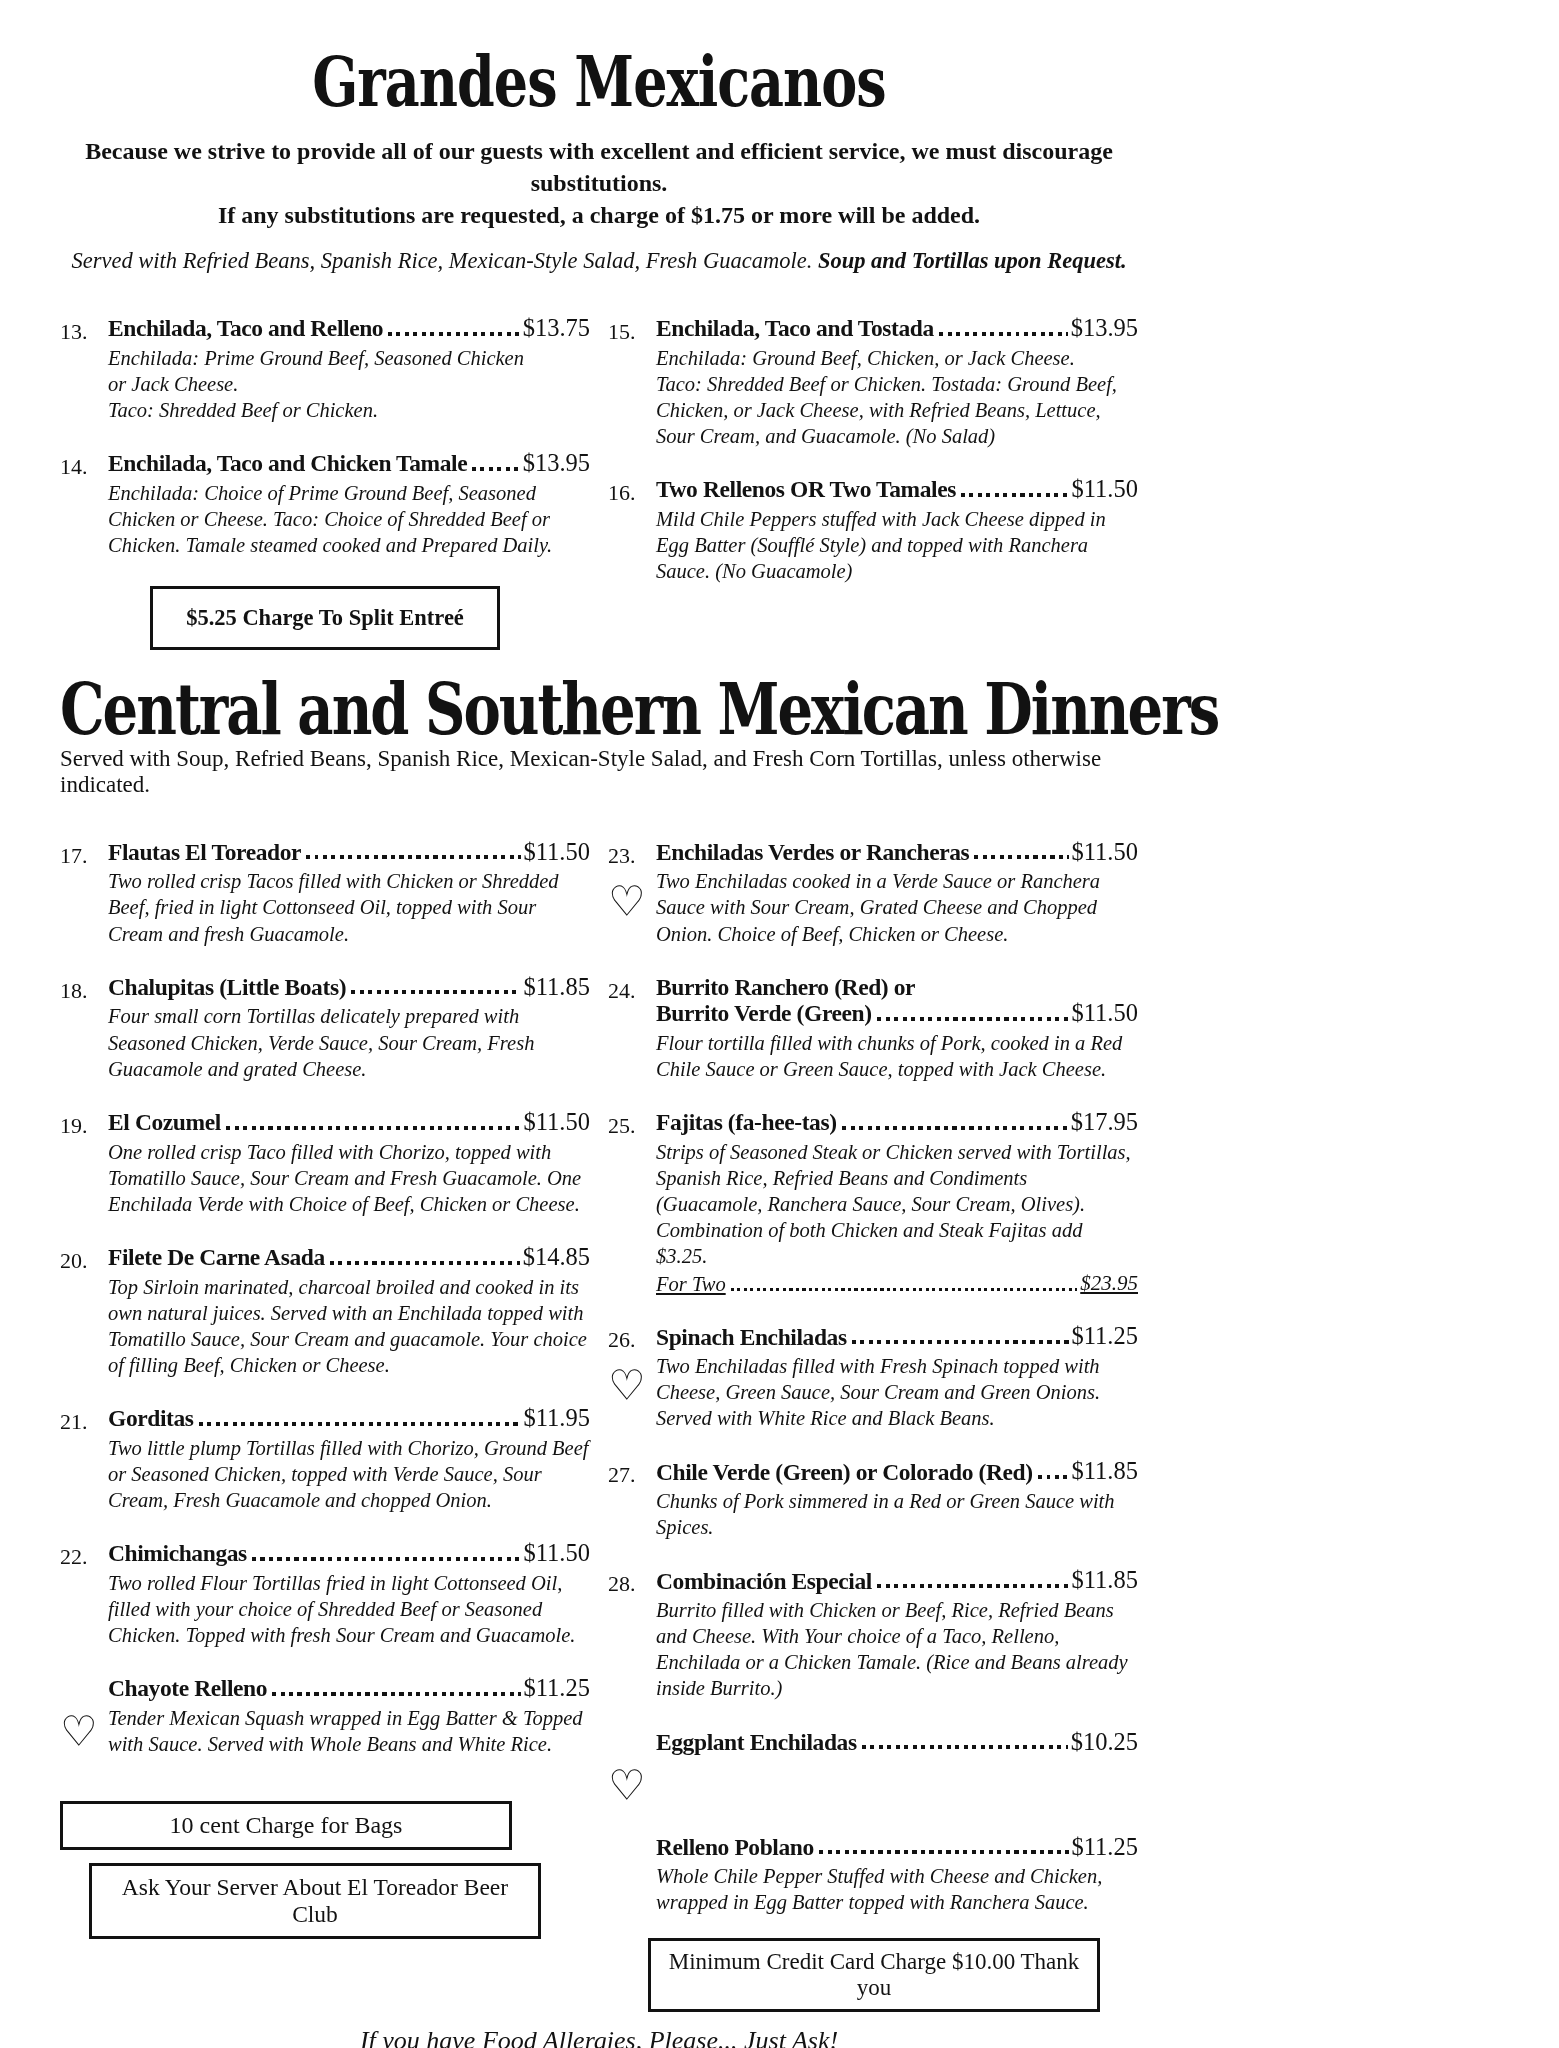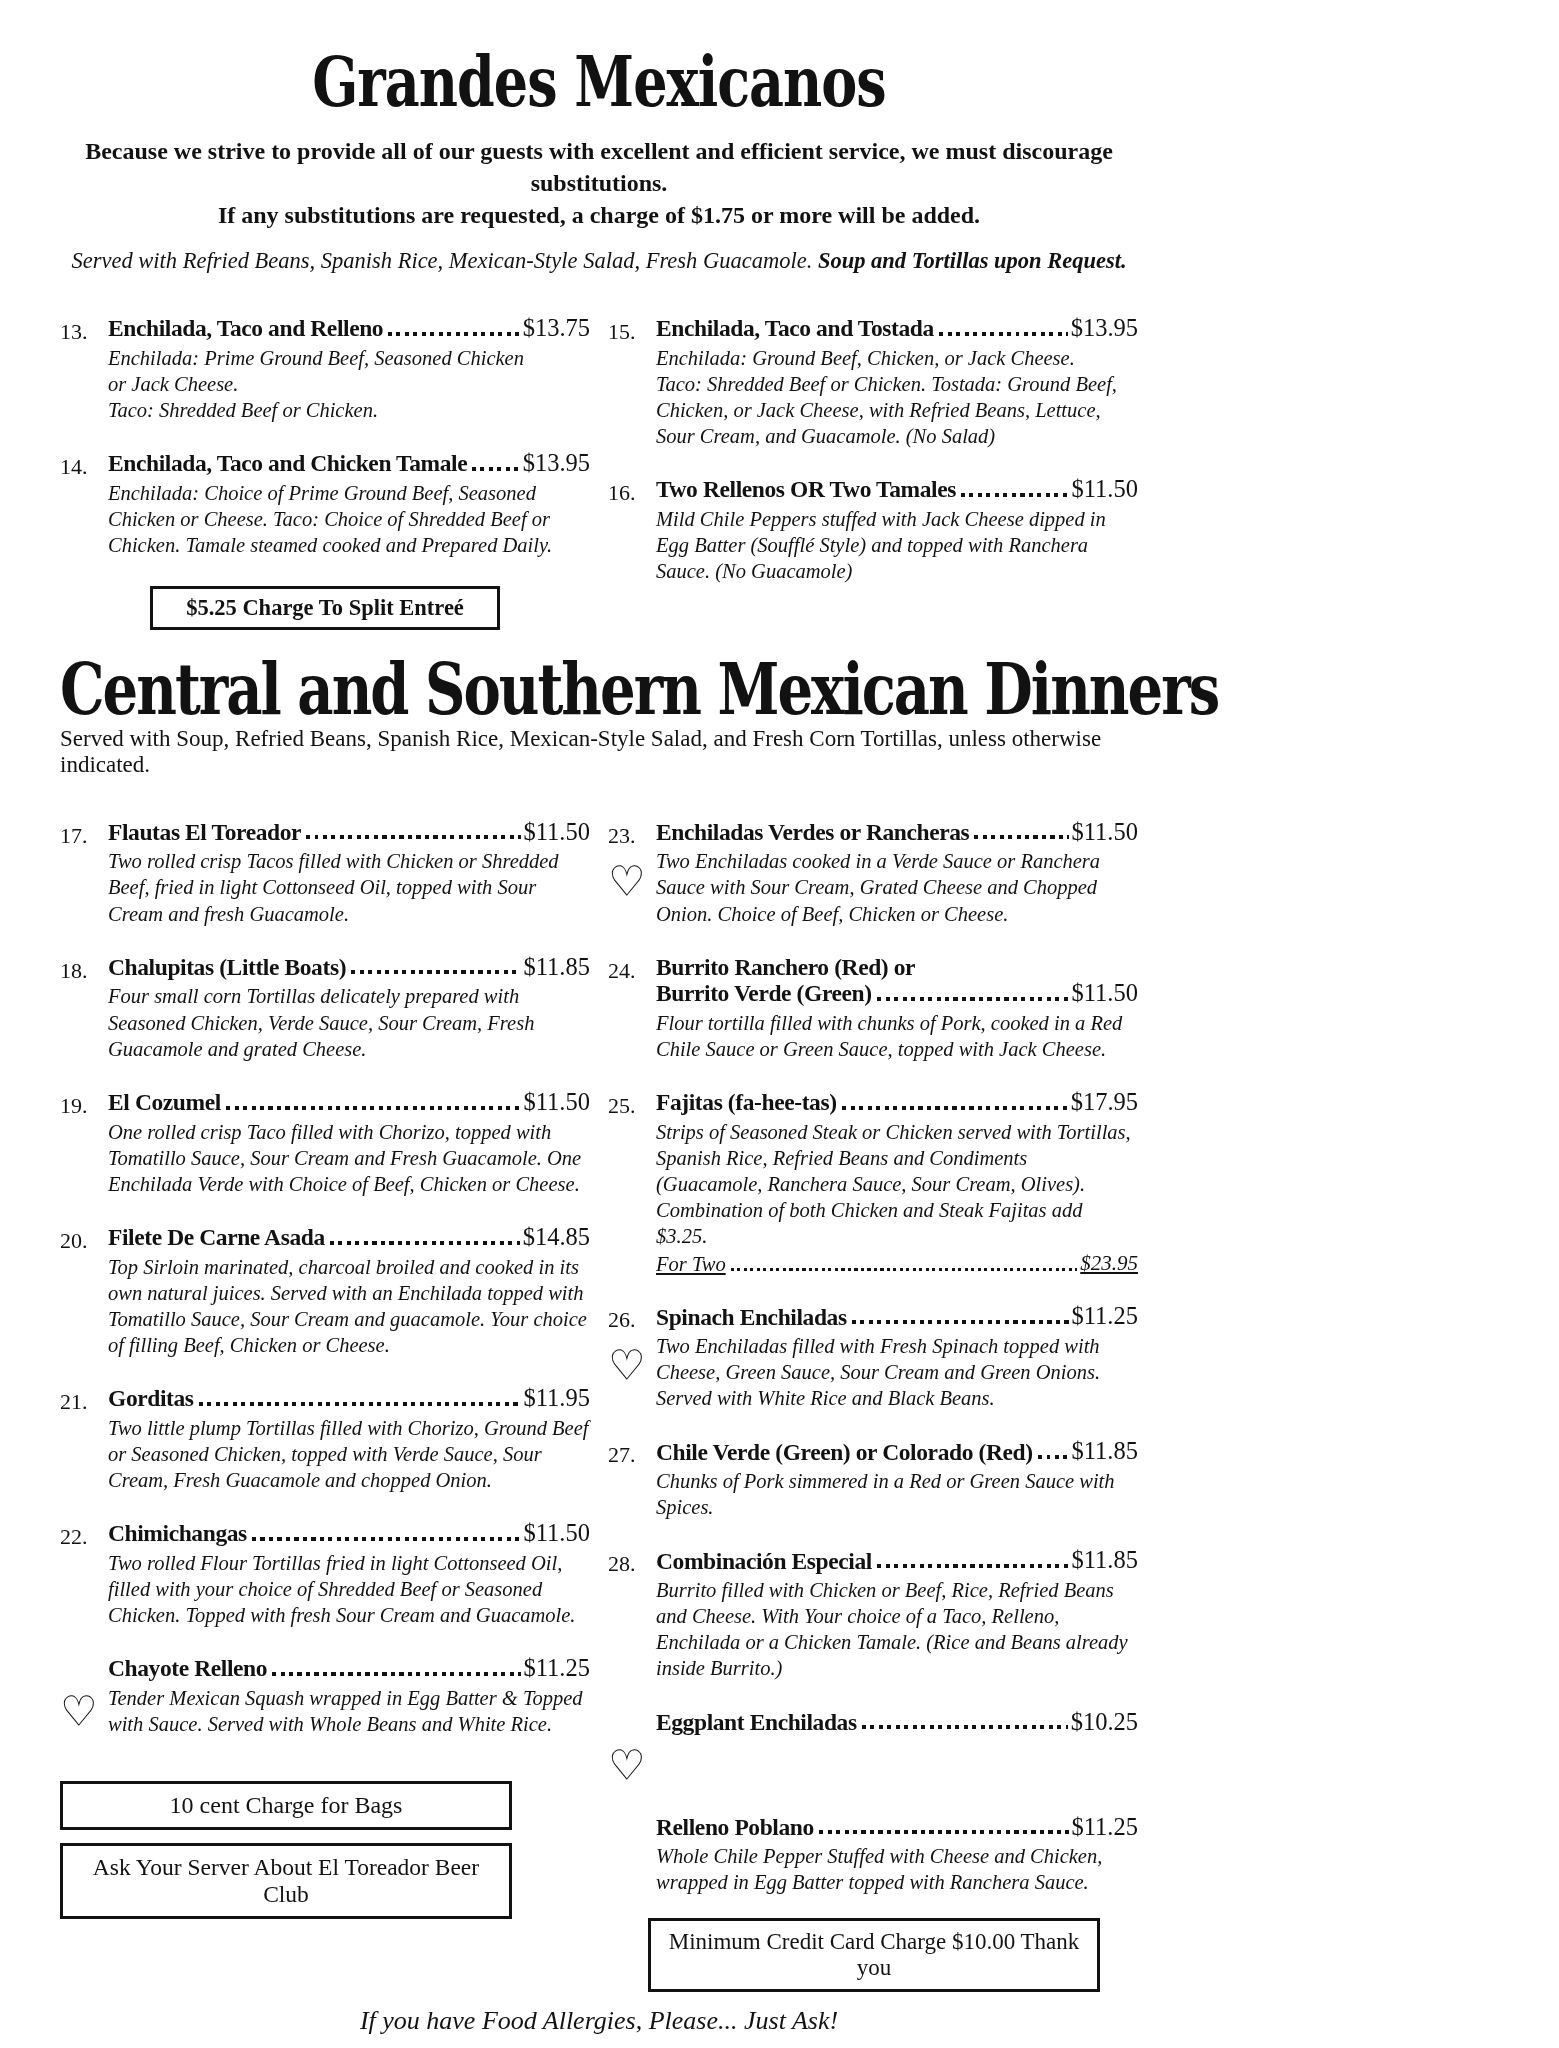--- a/index.html
+++ b/index.html
@@ -49,7 +49,7 @@
   .subprice { font-size:21px; flex-shrink:0; }
 
   .box { border:3px solid #121212; text-align:center; padding:8px 10px; font-size:24px; }
-  .split-box { width:350px; margin:28px auto 0; font-weight:bold; font-size:22.5px; padding:6px 8px; }
+  .split-box { width:350px; margin:28px auto 0; font-weight:bold; font-size:22.5px; padding:16px 8px; }
   .bags-box { width:452px; margin-top:44px; }
   .beer-box { width:452px; margin-top:13px; font-size:23.5px; }
   .credit-box { width:452px; margin-top:22px; margin-left:40px; font-size:23px; }

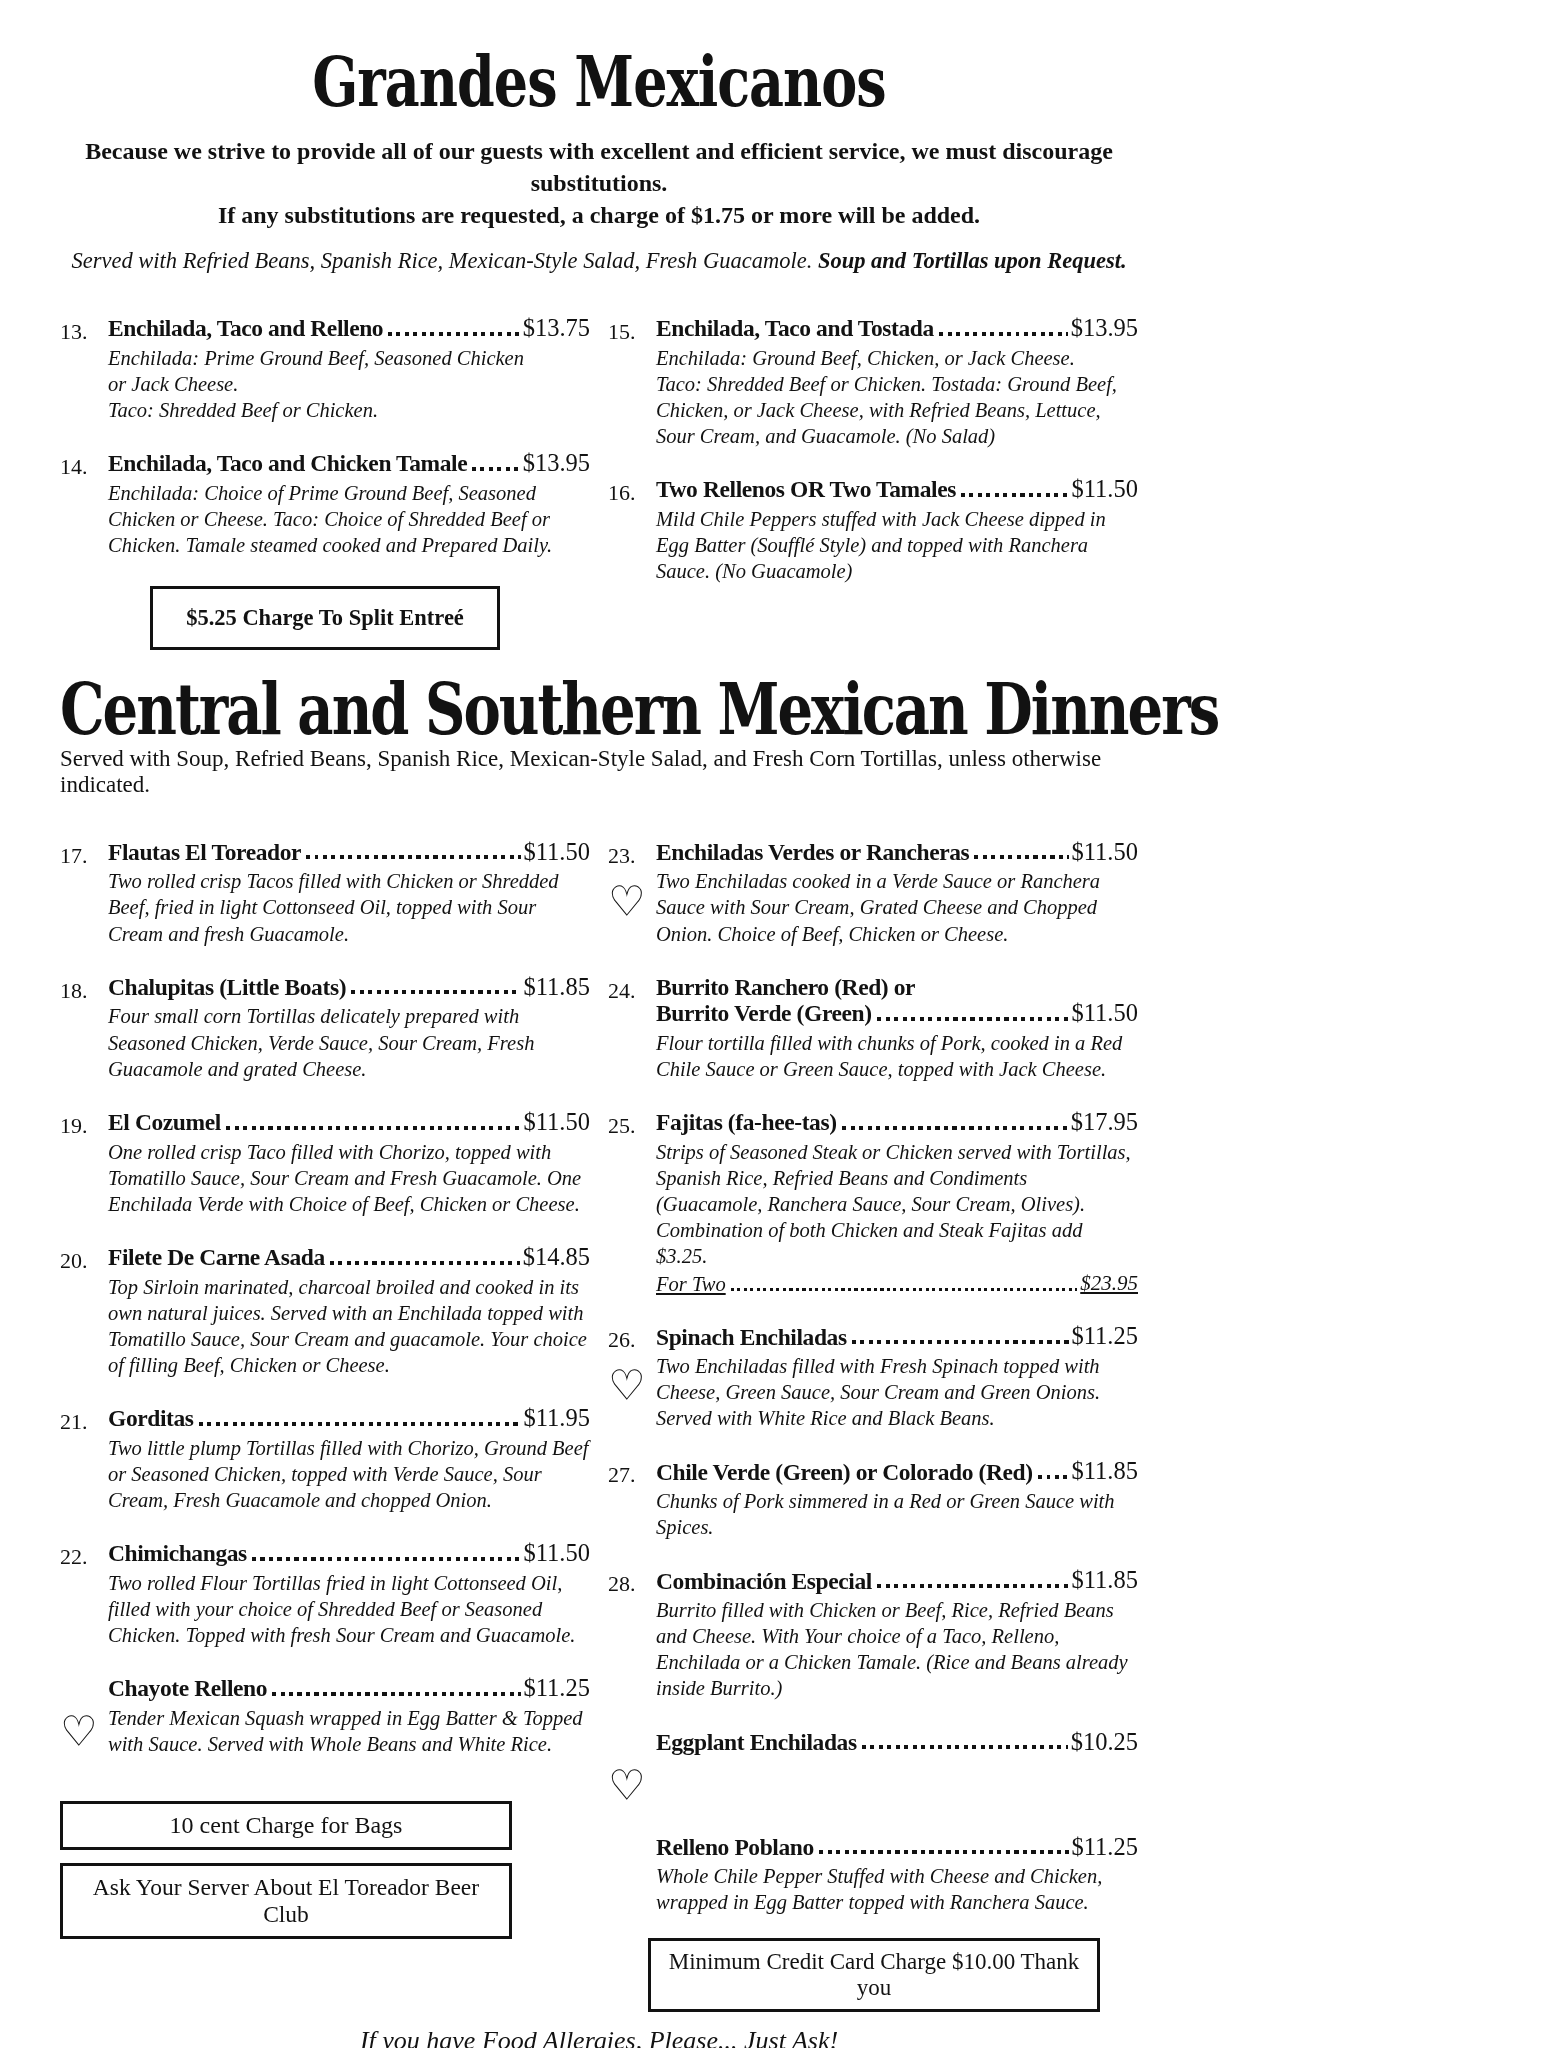--- a/index.html
+++ b/index.html
@@ -51,7 +51,7 @@
   .box { border:3px solid #121212; text-align:center; padding:8px 10px; font-size:24px; }
   .split-box { width:350px; margin:28px auto 0; font-weight:bold; font-size:22.5px; padding:16px 8px; }
   .bags-box { width:452px; margin-top:44px; }
-  .beer-box { width:452px; margin-top:13px; font-size:23.5px; }
+  .beer-box { width:452px; margin-top:13px; font-size:23.5px;margin-left:29px; }
   .credit-box { width:452px; margin-top:22px; margin-left:40px; font-size:23px; }
 
   .footer-note { text-align:center; font-weight:normal; font-style:italic; font-size:26px; margin-top:14px; }

